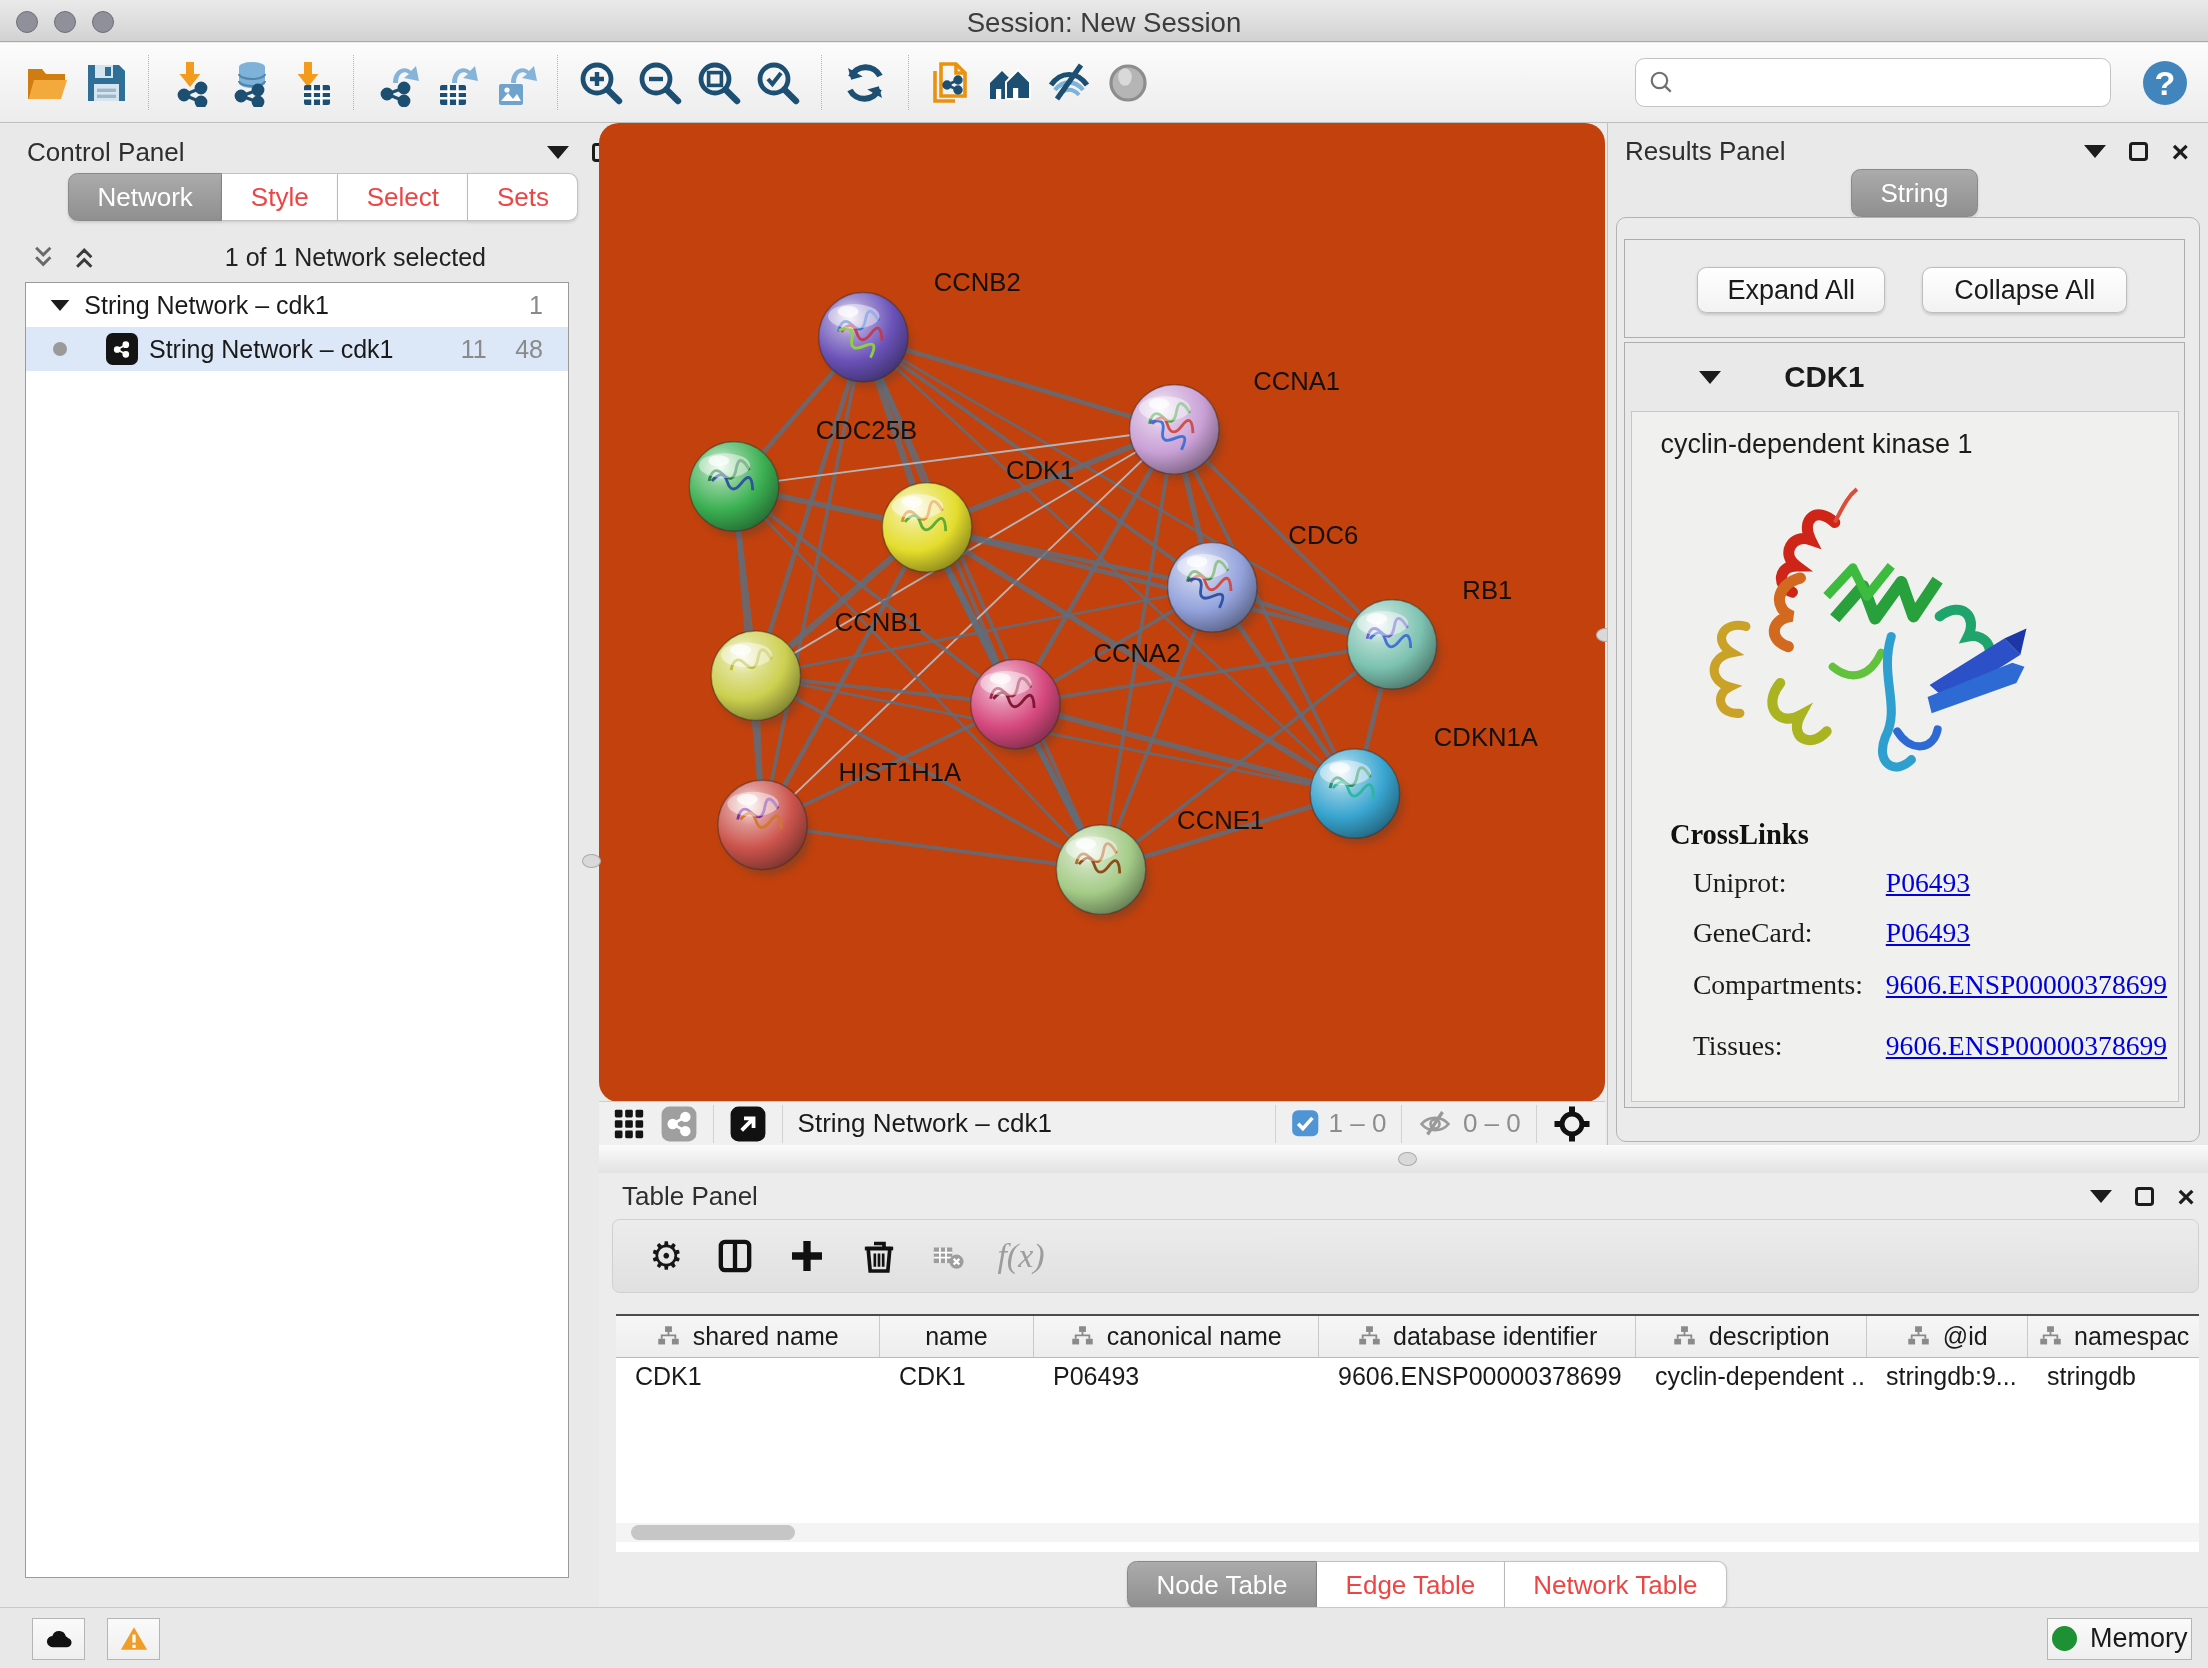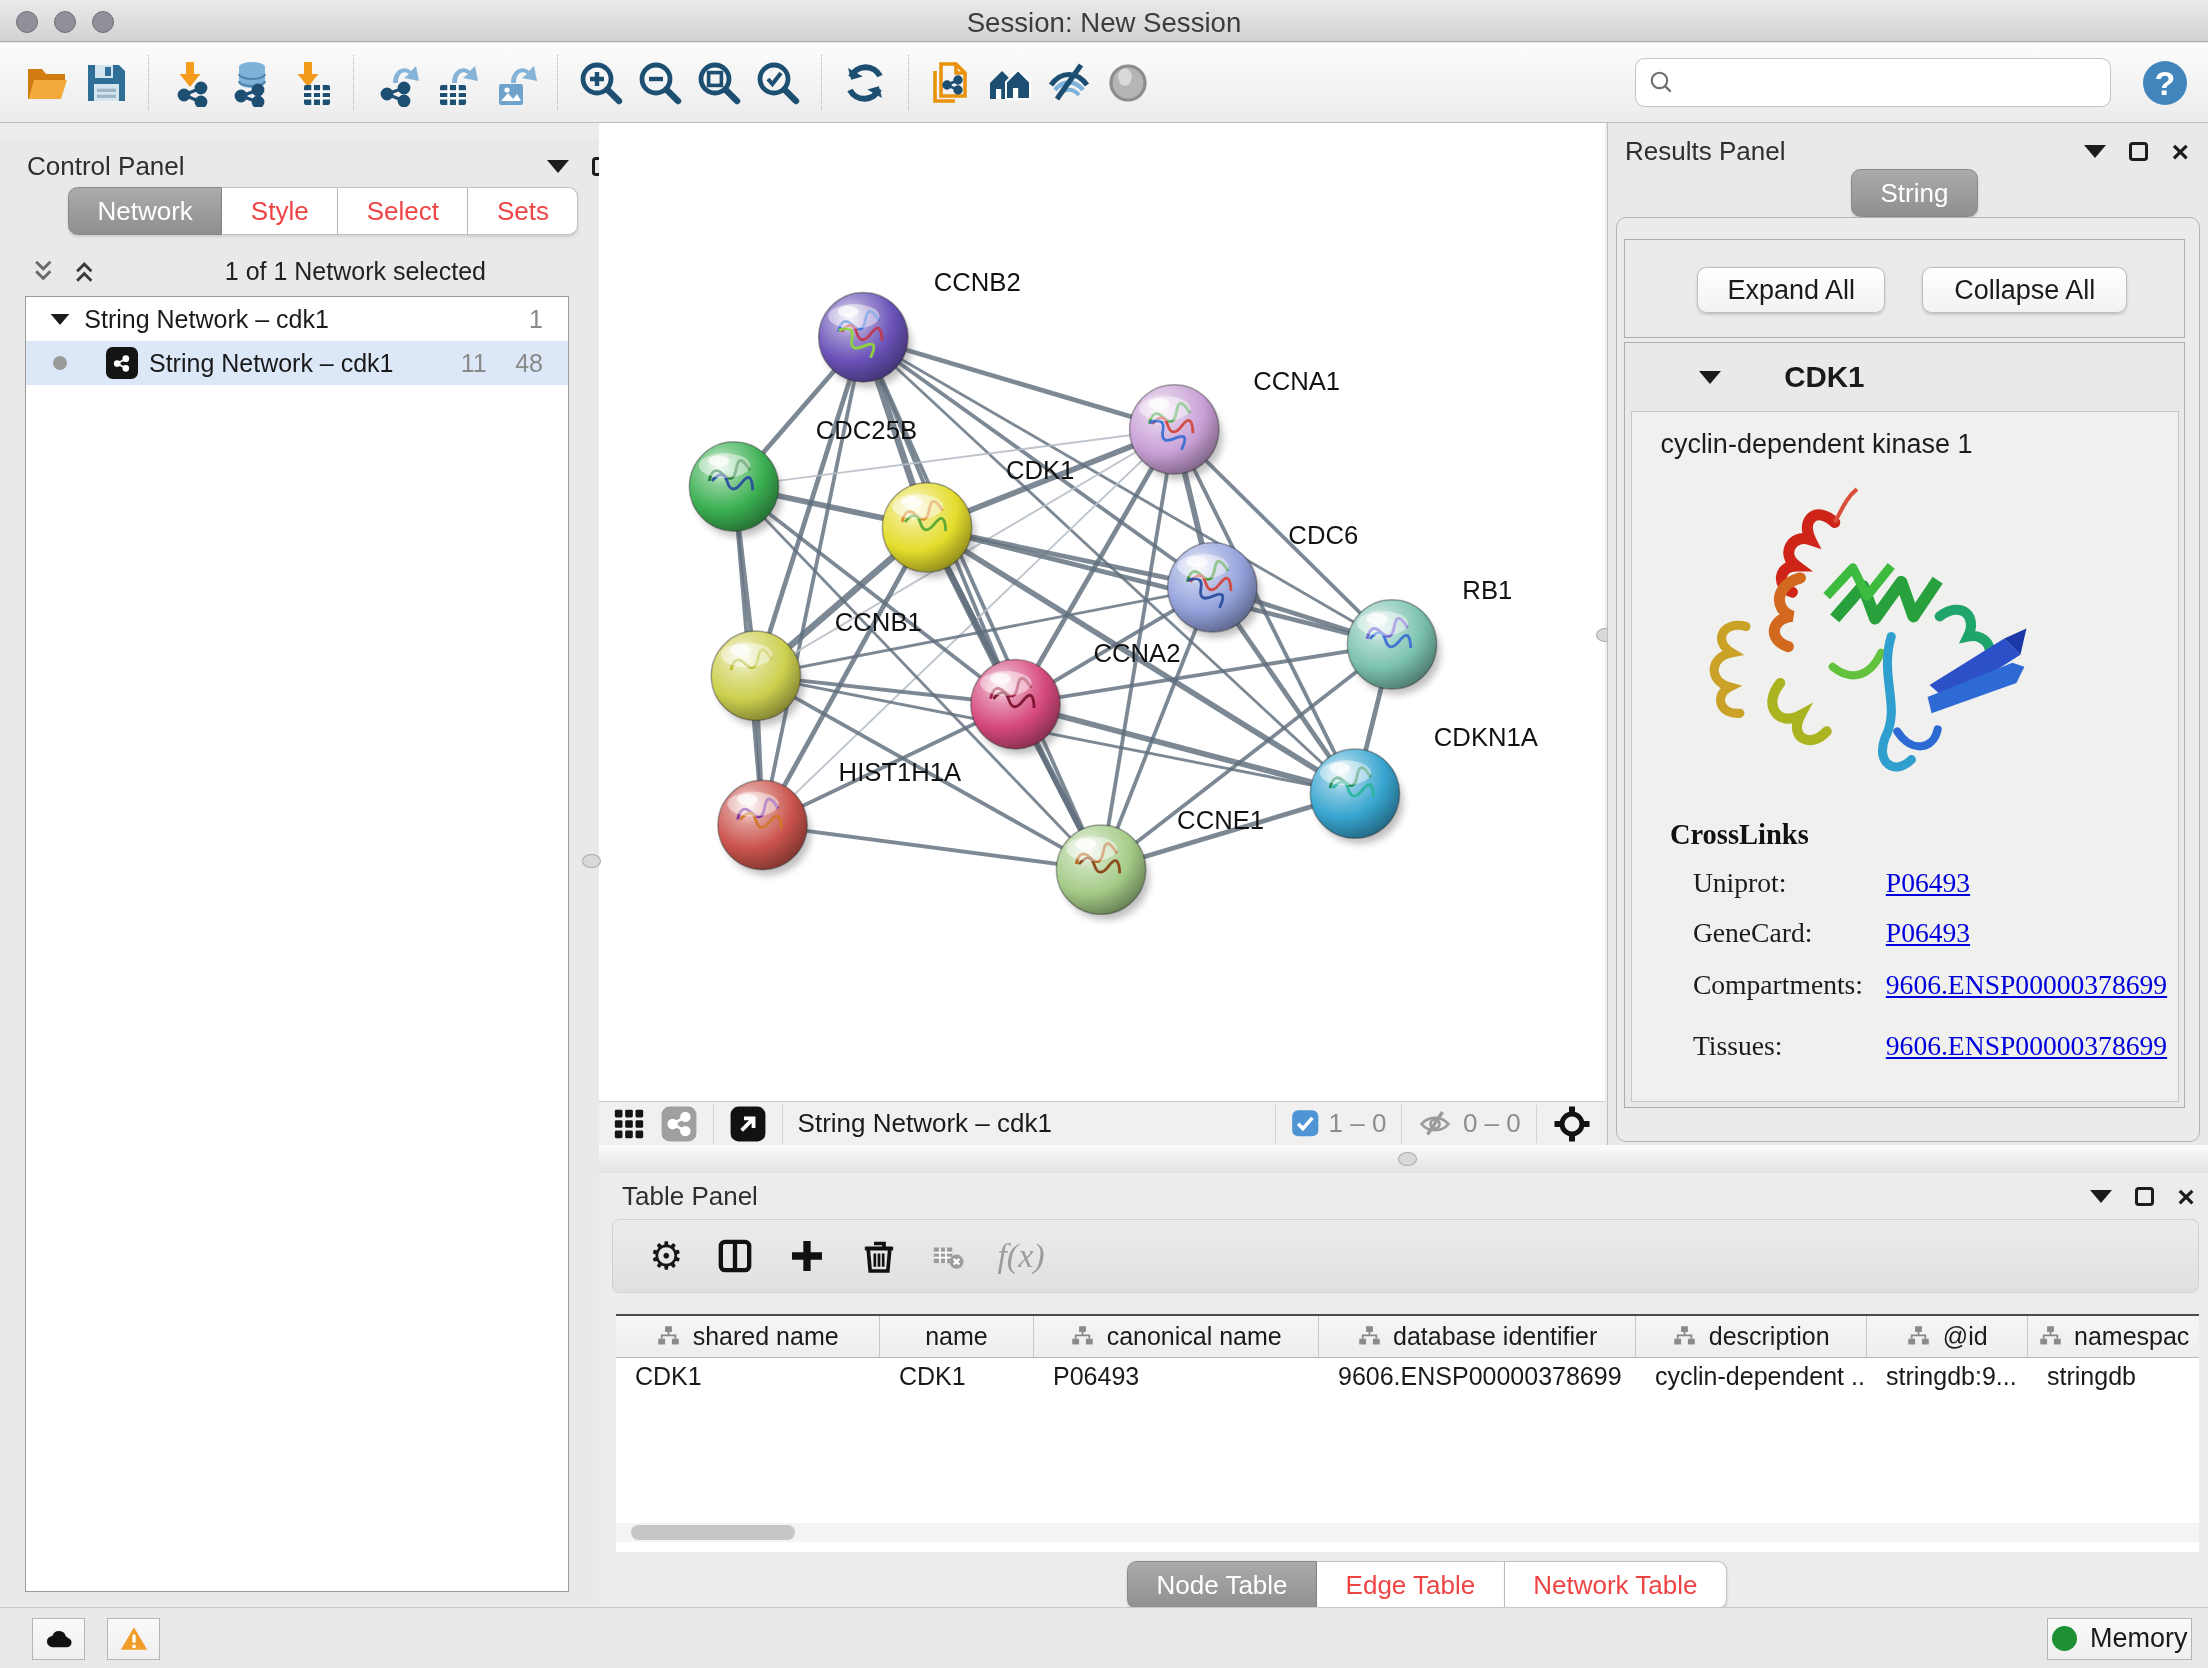--- a/index.html
+++ b/index.html
@@ -51,7 +51,7 @@
   .seg .tab.single { border-radius:9.5px; }
 
   
-  #control-panel { left:0; top:138px; width:672px; height:1485px; background:#e9e9e9;
+  #control-panel { left:0; top:124px; width:672px; height:1485px; background:#e9e9e9;
     border-right:1.9px solid #c0c0c0; }
   #cp-head { position:absolute; left:27px; top:13.3px; right:19px; display:flex; align-items:center; }
   #cp-tabs { position:absolute; left:68px; top:49px; }

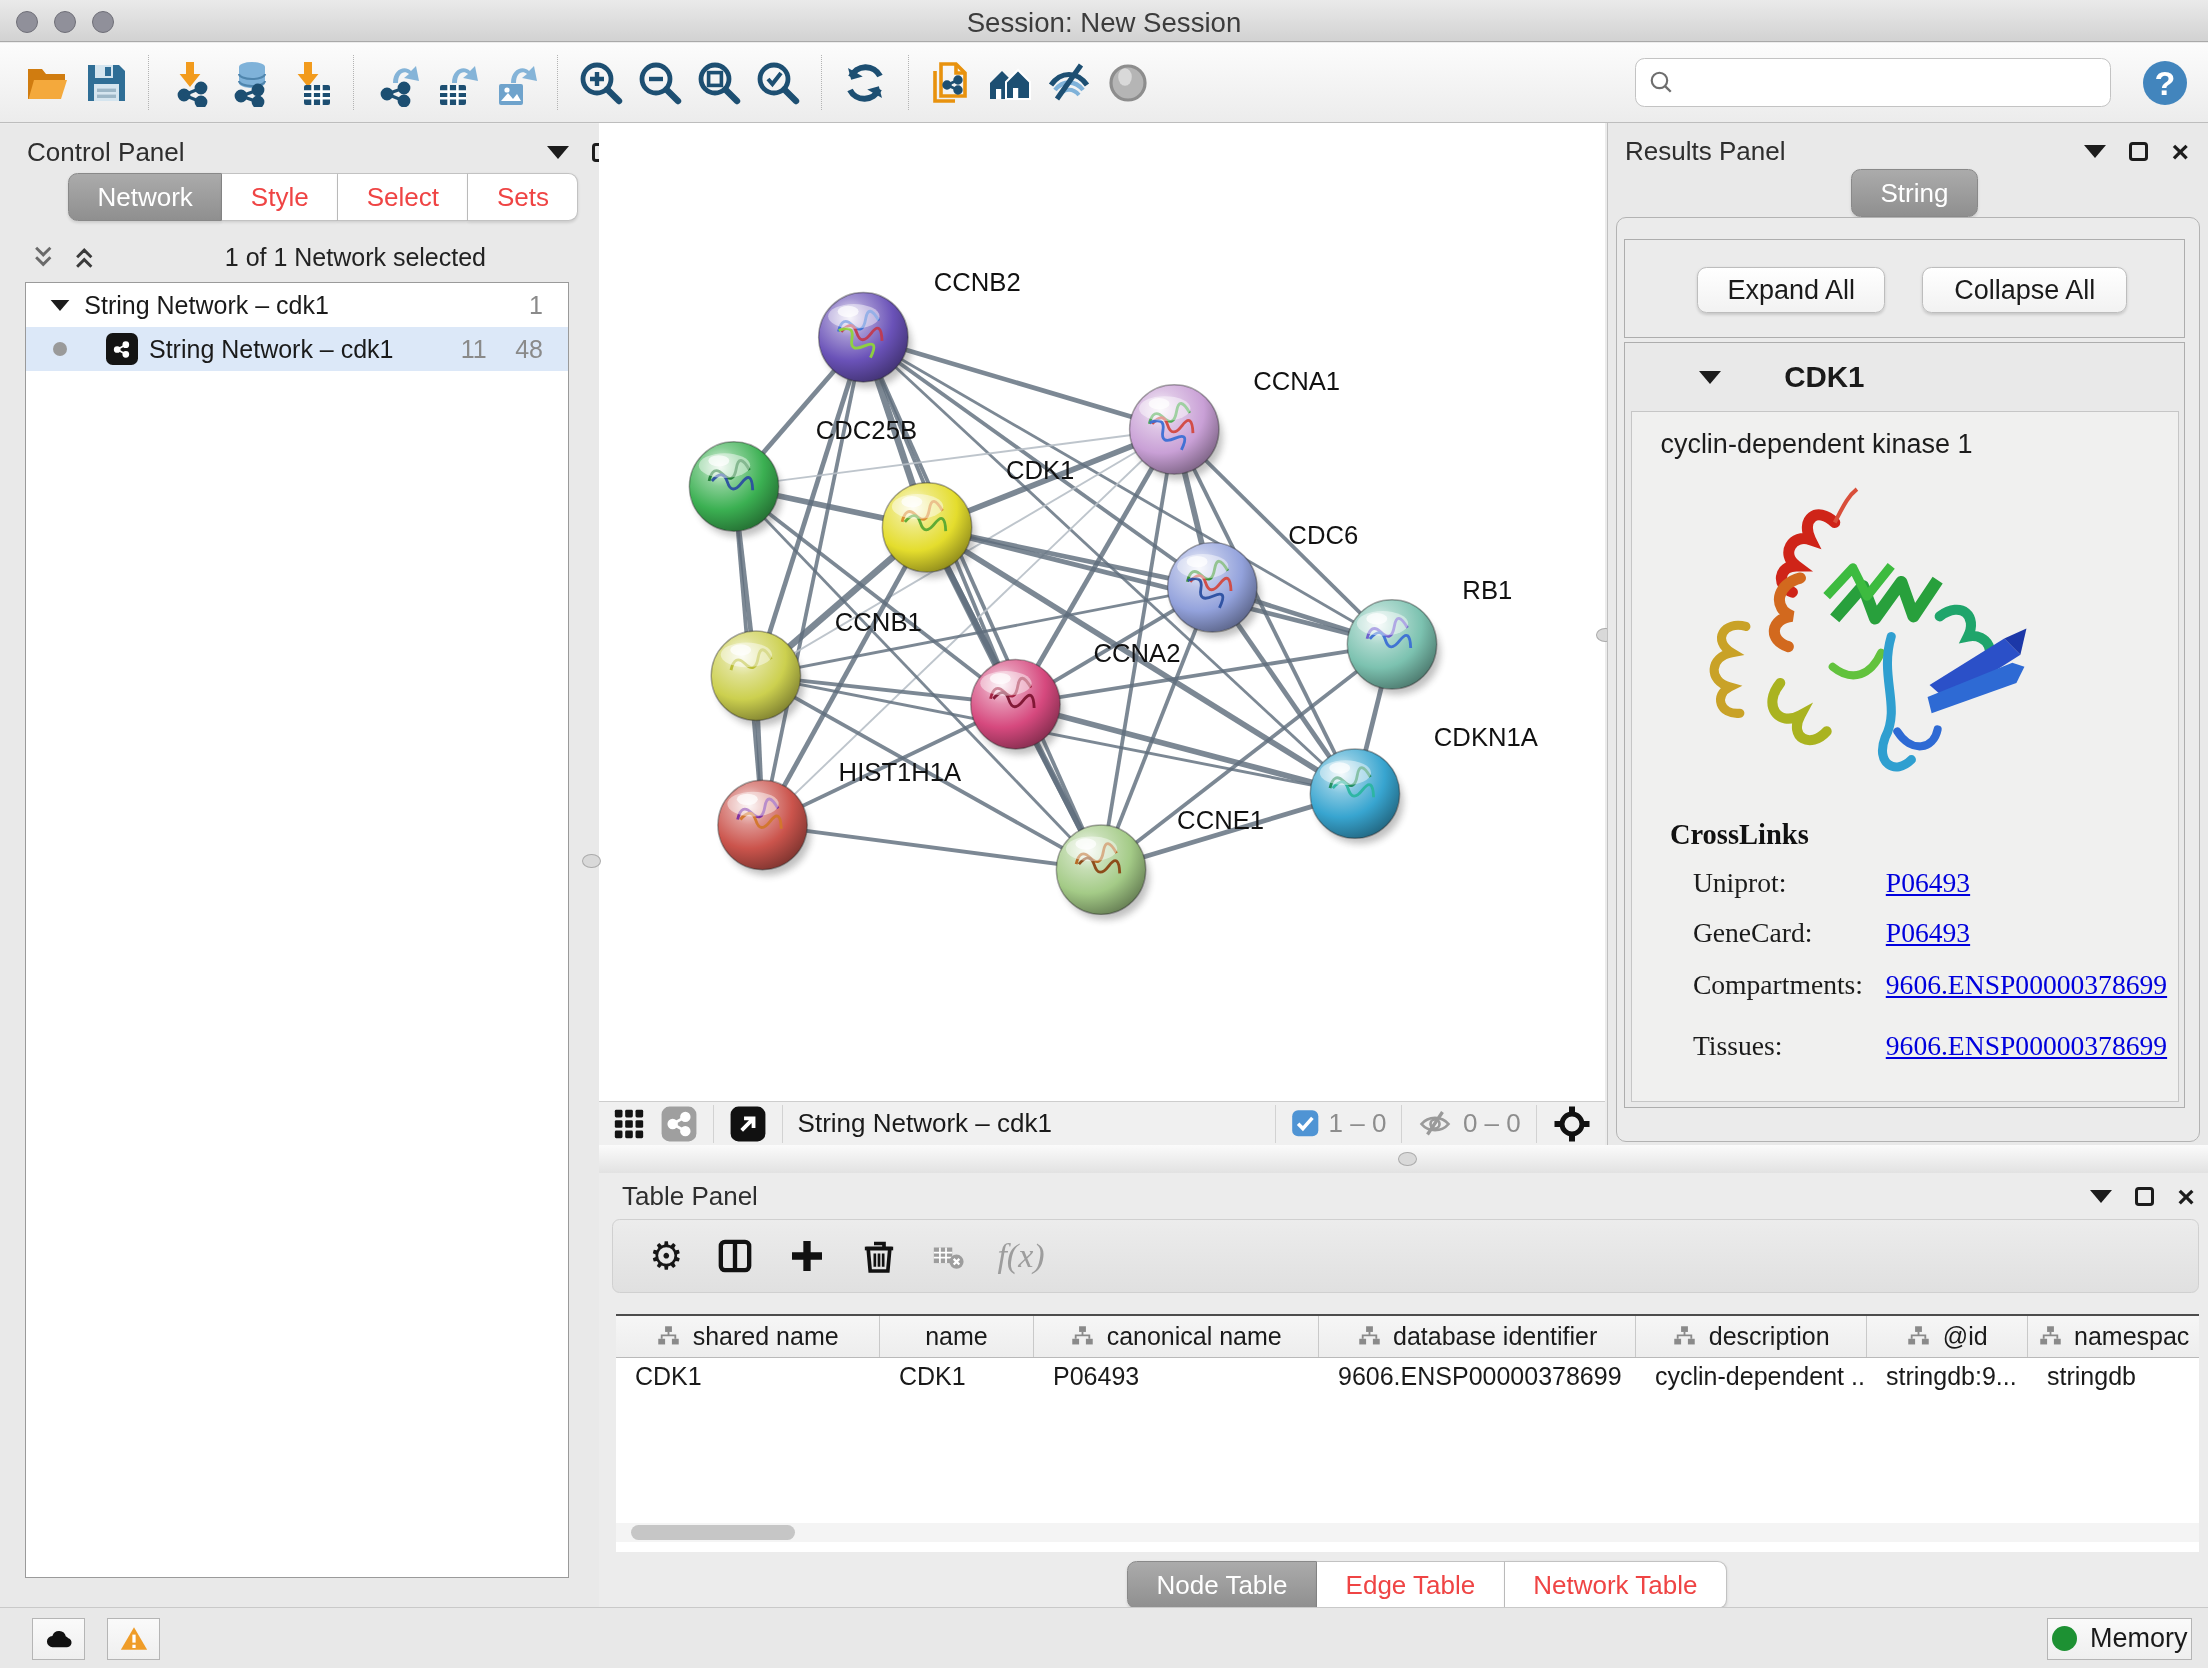--- a/index.html
+++ b/index.html
@@ -67,7 +67,7 @@
   .share-badge svg { width:23px; height:23px; }
 
   
-  #canvas { left:599px; top:123px; width:1006px; height:979px; background:#ffffff; }
+  #canvas { left:599px; top:123px; width:1006px; height:979px; background:#c2410c;border-radius:20px; }
   #canvas-bar { left:599px; top:1101px; width:1006px; height:44px; background:#f0f0f0;
     border-top:1px solid #cdcdcd; display:flex; align-items:center; padding:0 13.3px; font-size:25px; }
   .cb-sep { width:0; height:38px; border-left:1.9px solid #d2d2d2; margin:0 15px; }

